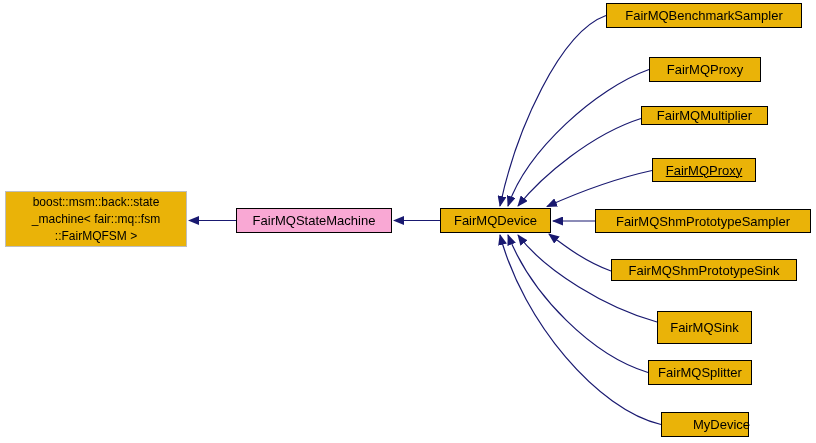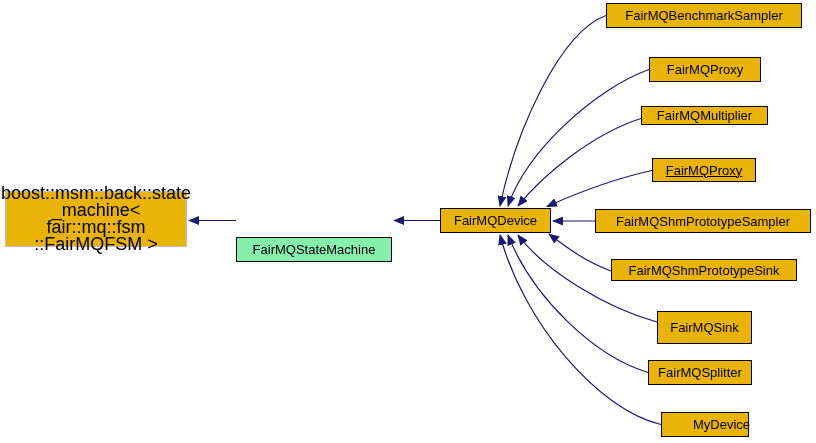--- a/index.html
+++ b/index.html
@@ -28,7 +28,7 @@
     border-color:#bebebe;
     white-space:normal;
     line-height:17px;
-    font-size:18px;
+    font-size:12px;
   }
   
   #node-boost      {left:5px;  top:191px; width:182px; height:56px;}

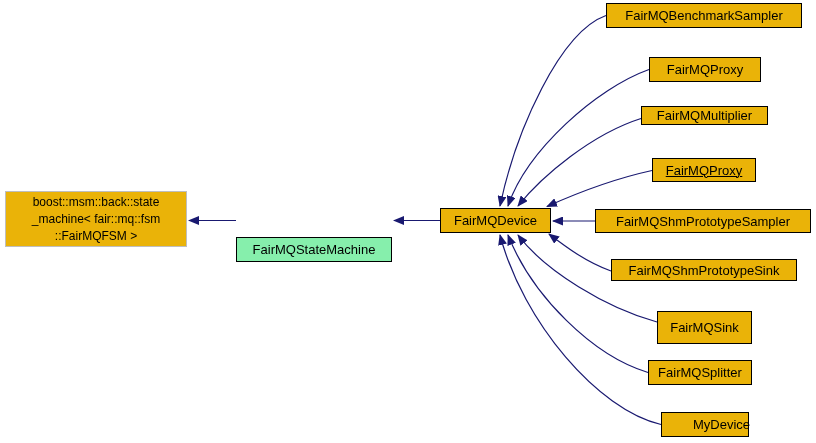--- a/index.html
+++ b/index.html
@@ -23,7 +23,7 @@
     white-space:nowrap;
   }
   .node.link{cursor:pointer;}
-  .node.selected{background:#86efac;margin-top:29px;}
+  .node.selected{background:#f9a8d4;}
   .node.external{
     border-color:#bebebe;
     white-space:normal;

